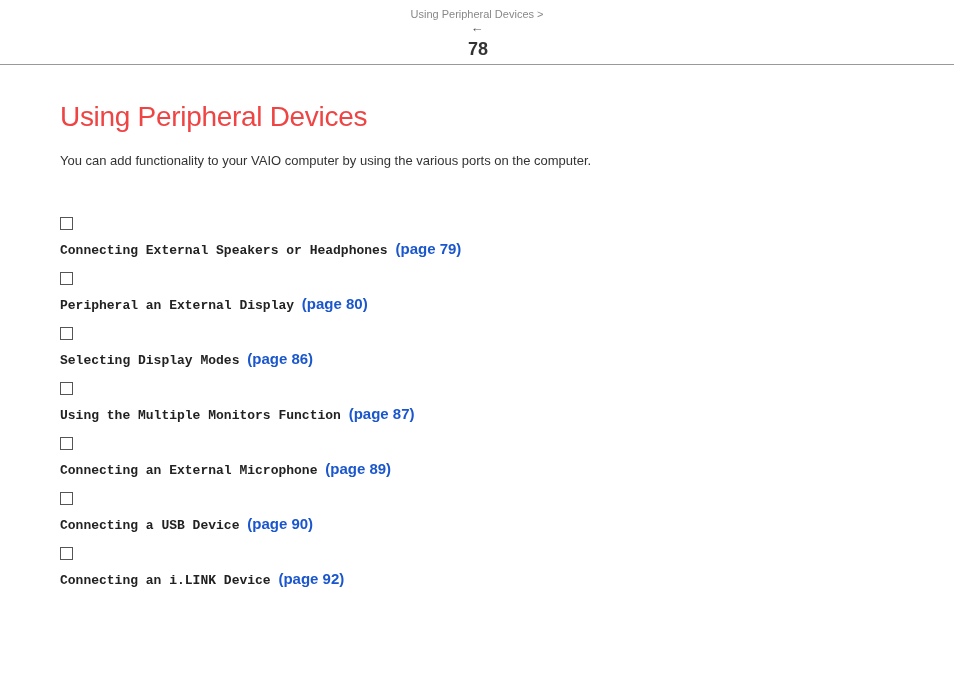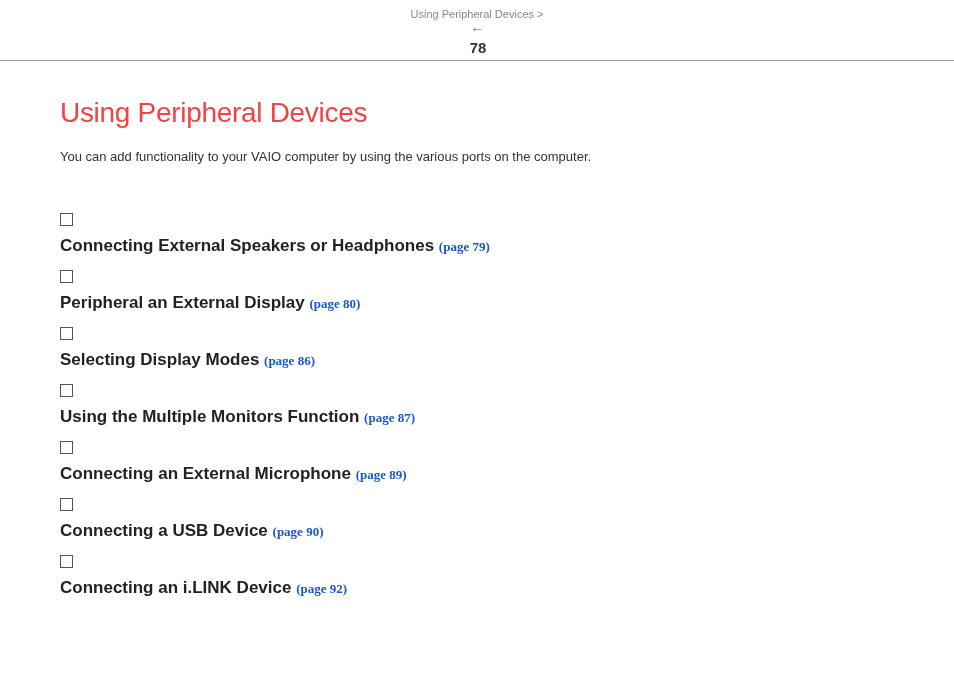--- a/index.html
+++ b/index.html
@@ -45,7 +45,7 @@
     }
 
     .page-num {
-      font-size: 15px;
+      font-size: 18px;
       font-weight: bold;
       color: #333333;
       margin-left: 2px;

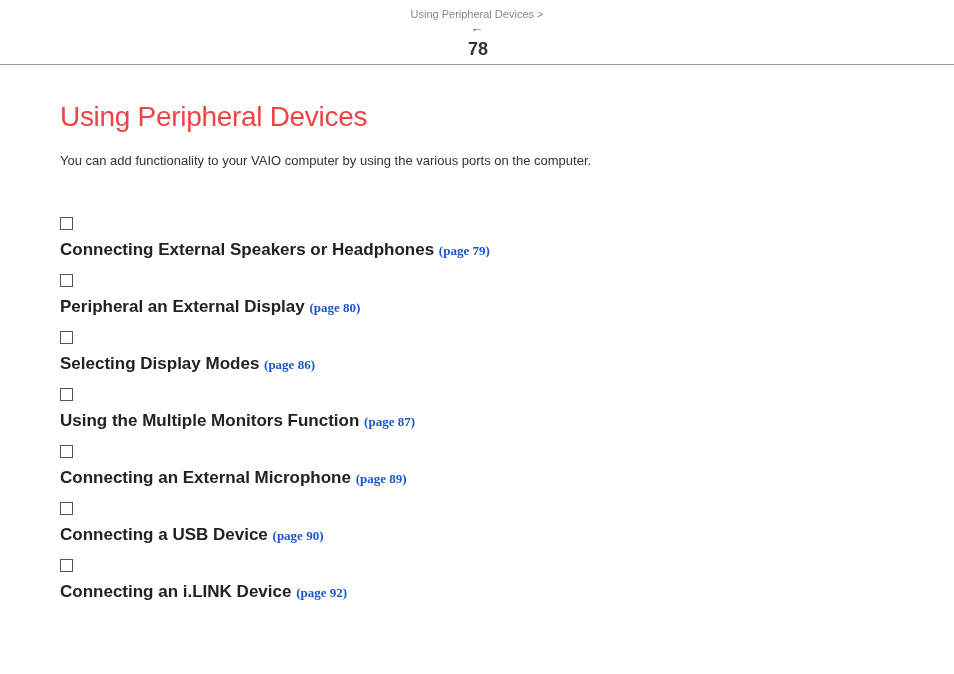--- a/index.html
+++ b/index.html
@@ -93,9 +93,10 @@
     }
 
     .toc-label {
-      font-size: 17px;
+      font-size: 13px;
       font-weight: bold;
       color: #222222;
+      font-family: Liberation Mono, monospace;
     }
 
     .toc-link {

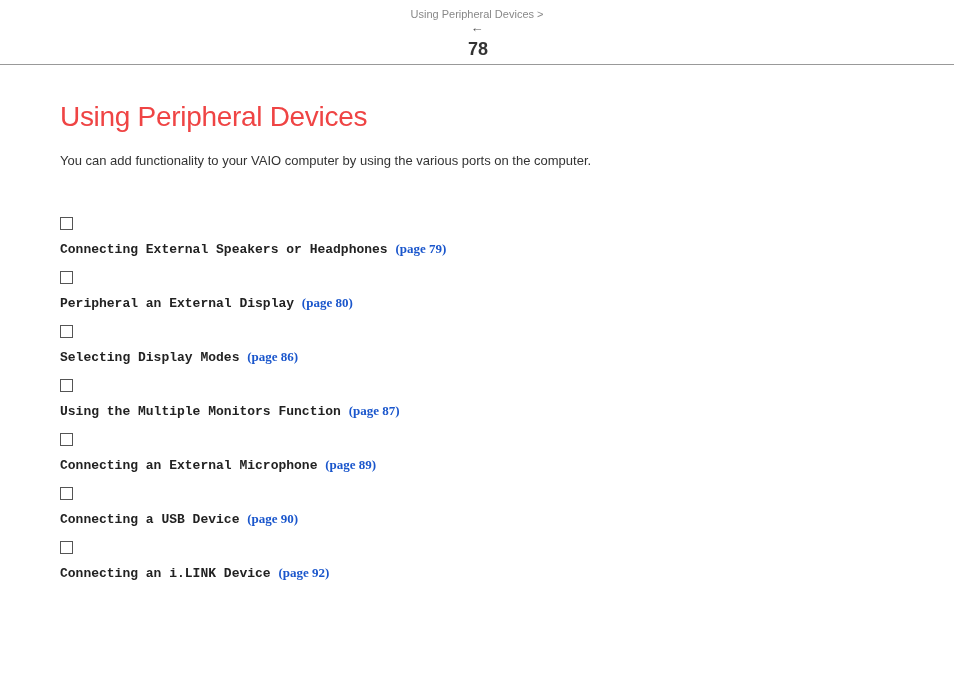--- a/index.html
+++ b/index.html
@@ -100,12 +100,11 @@
     }
 
     .toc-link {
-      font-size: 13px;
+      font-size: 15px;
       font-weight: bold;
       color: #1a56cc;
       text-decoration: none;
       cursor: pointer;
-      font-family: Liberation Serif, serif;
     }
   </style>
 </head>

